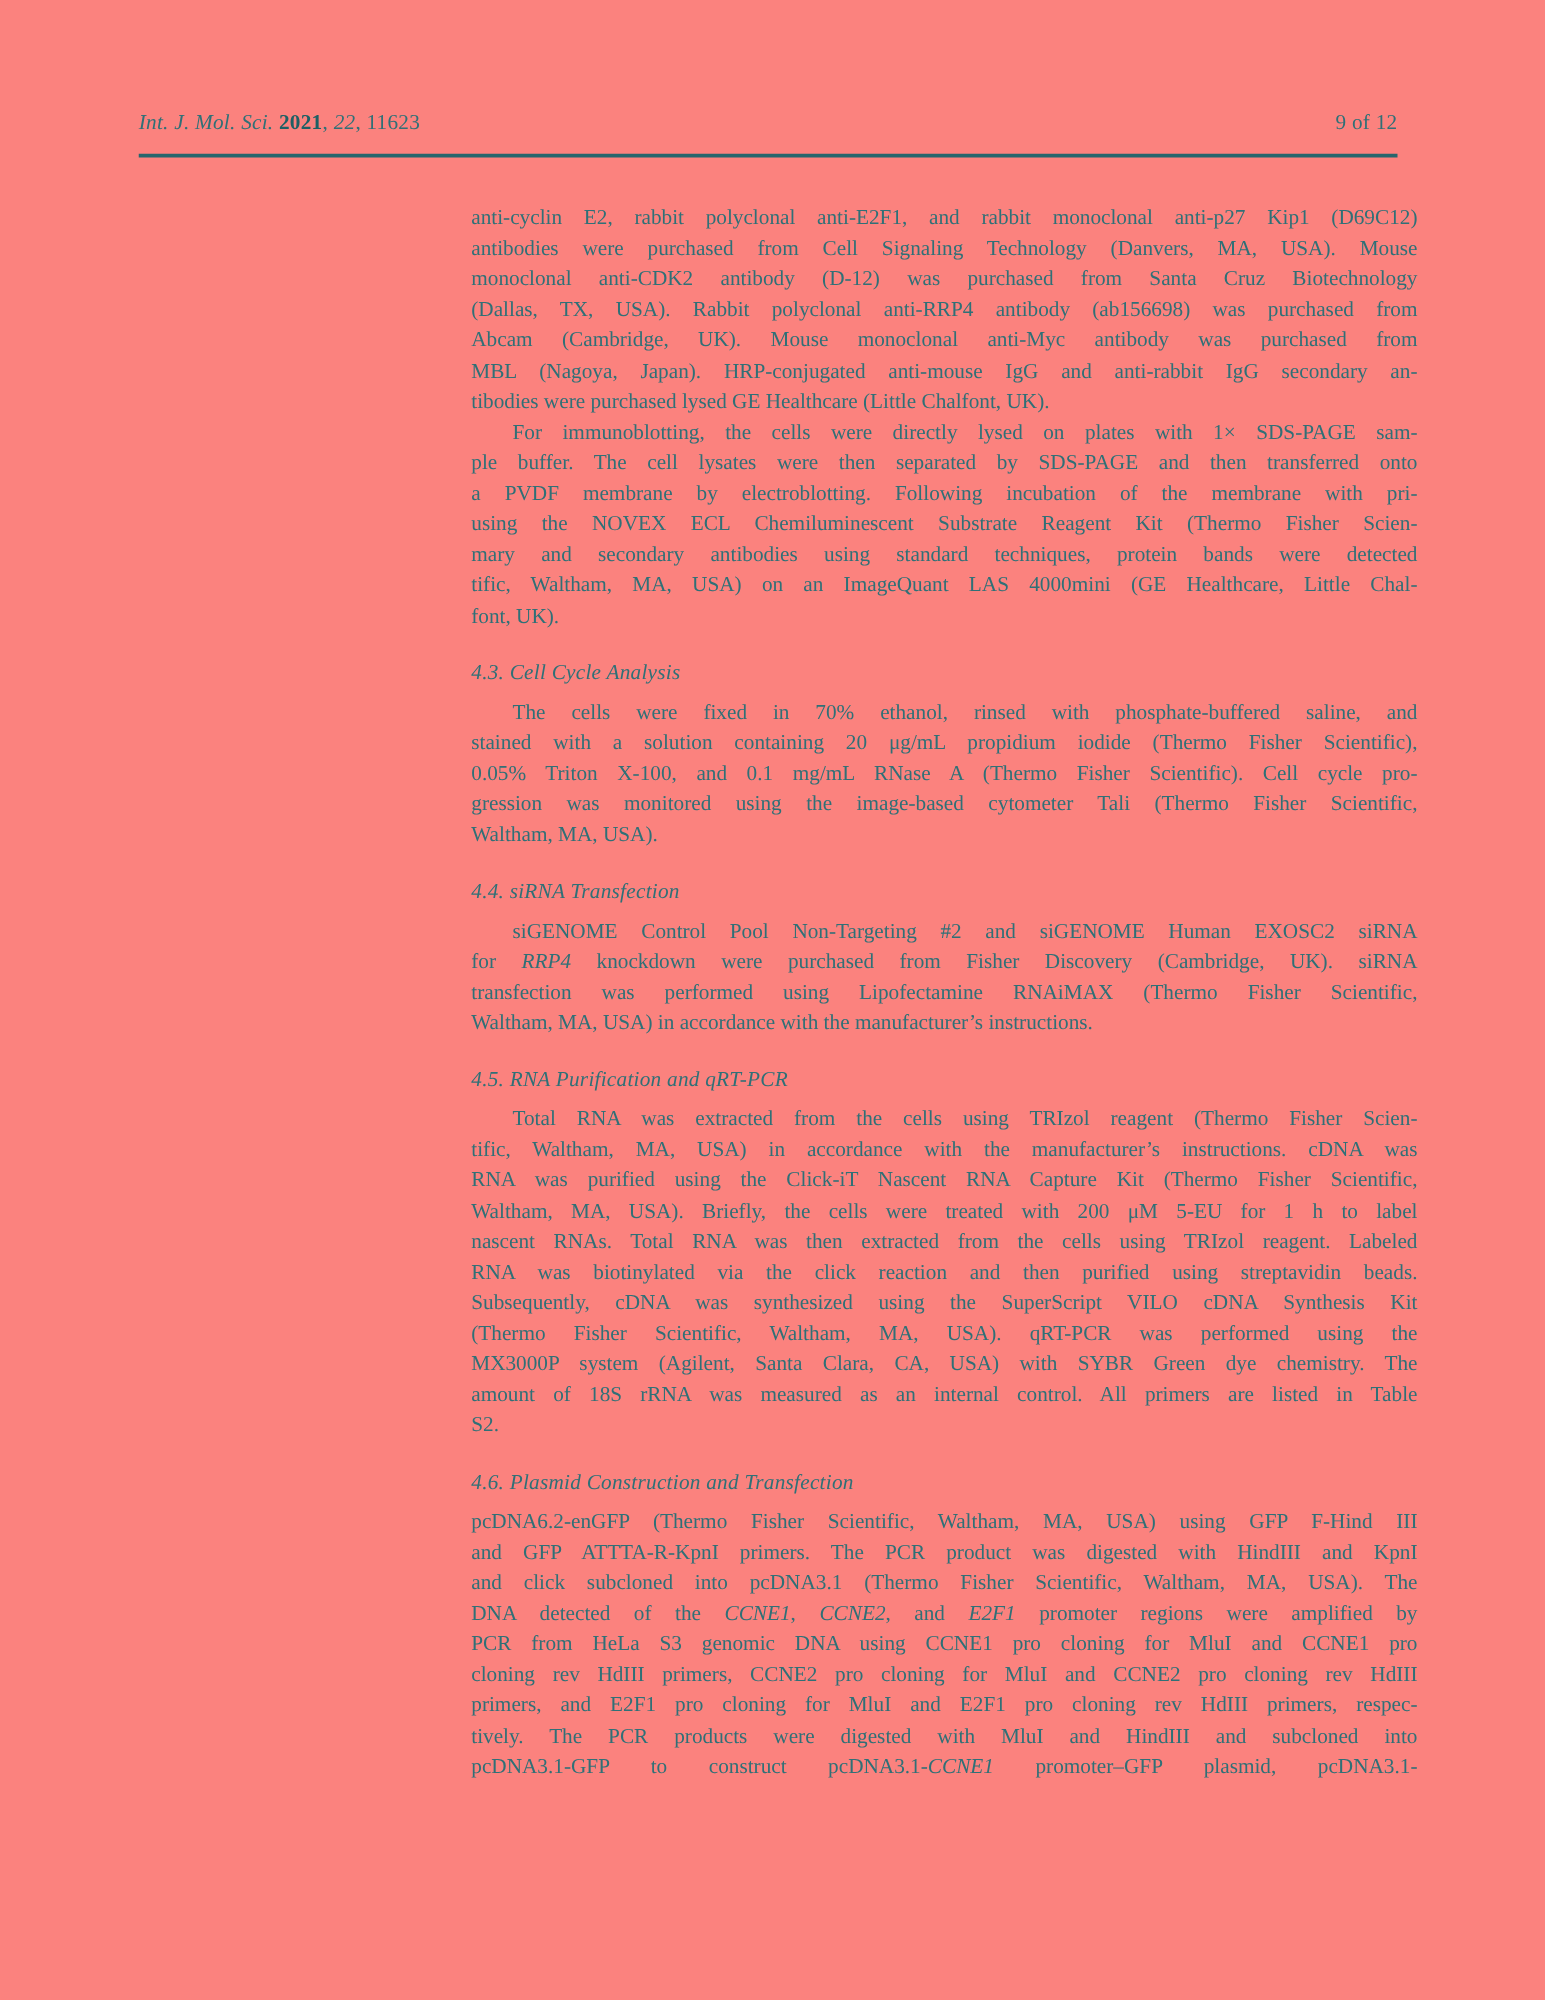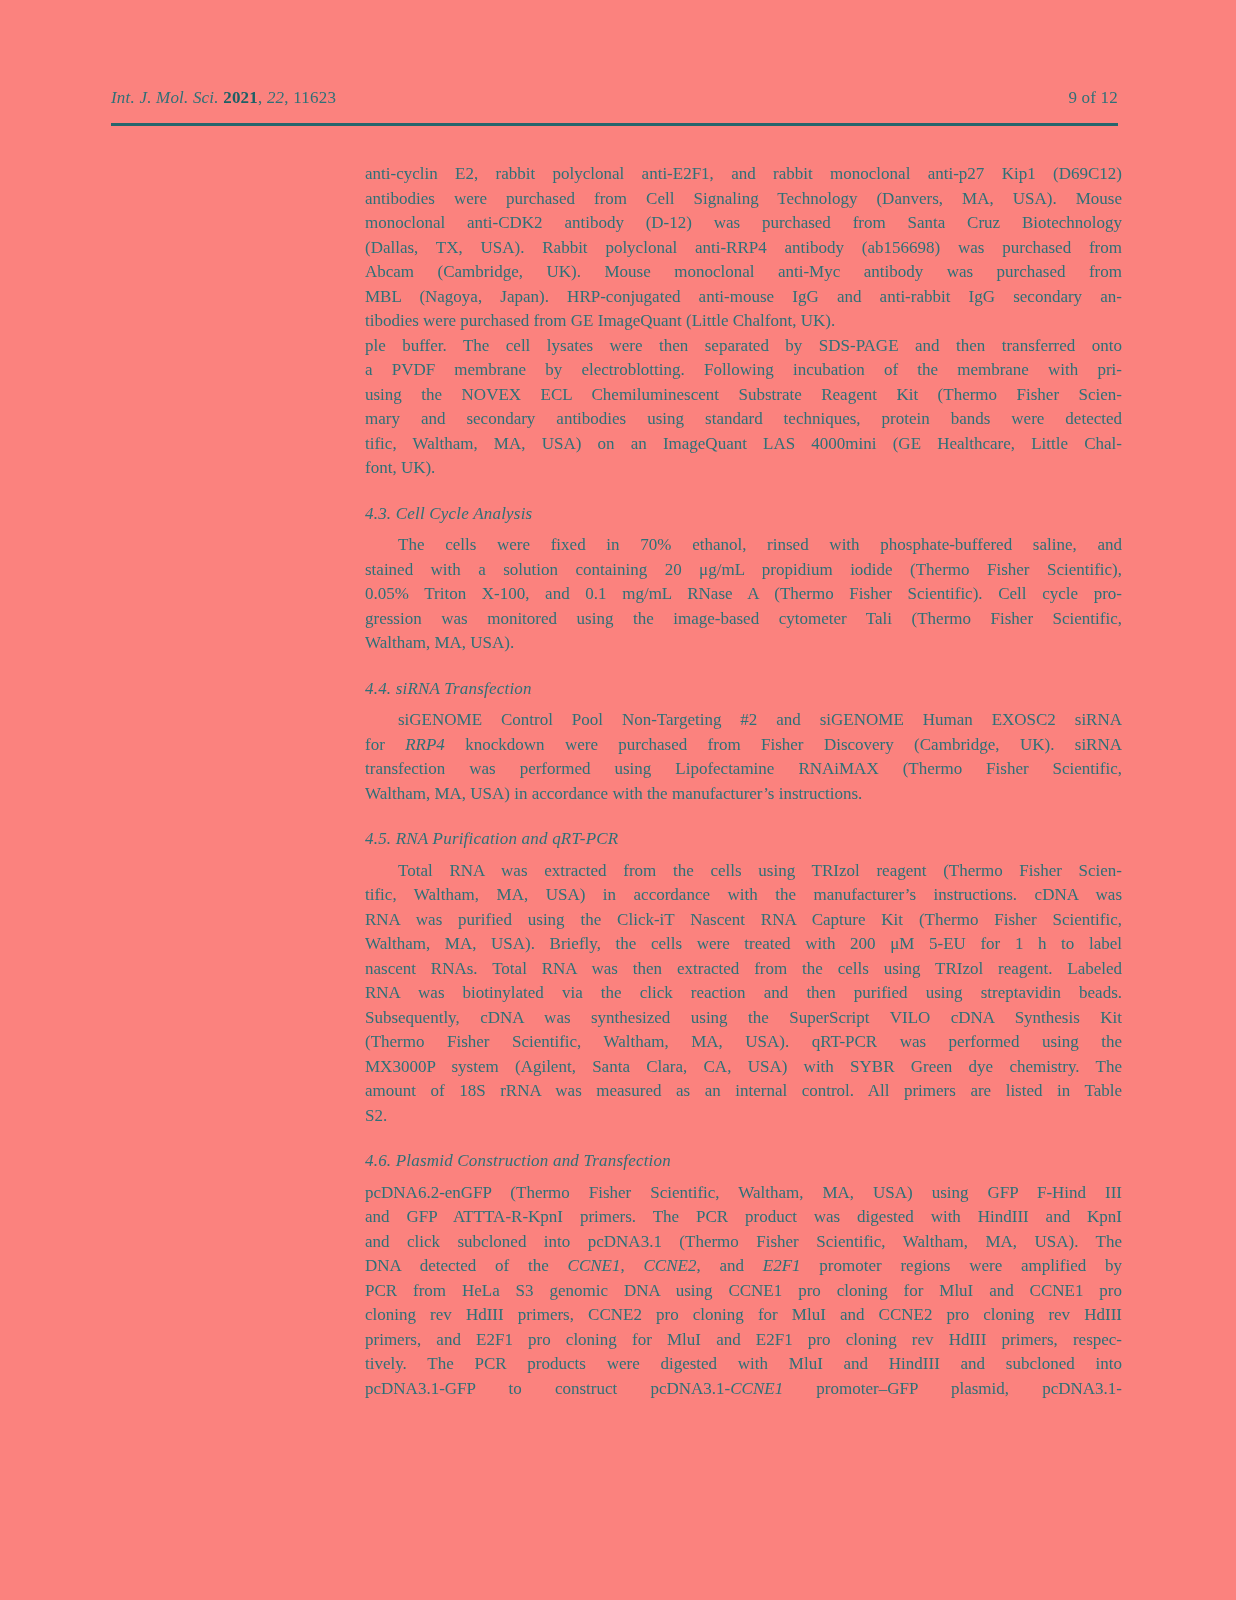--- a/index.html
+++ b/index.html
@@ -22,7 +22,7 @@
     position: absolute; top: 123px; left: 111px; width: 1007px; height: 3px;
   }
   .article-body {
-    position: absolute; top: 162px; left: 365px; width: 757px;
+    position: absolute; top: 162px; left: 377px; width: 757px;
     font-size: 17px; line-height: 24.5px;
   }
   .text-line {

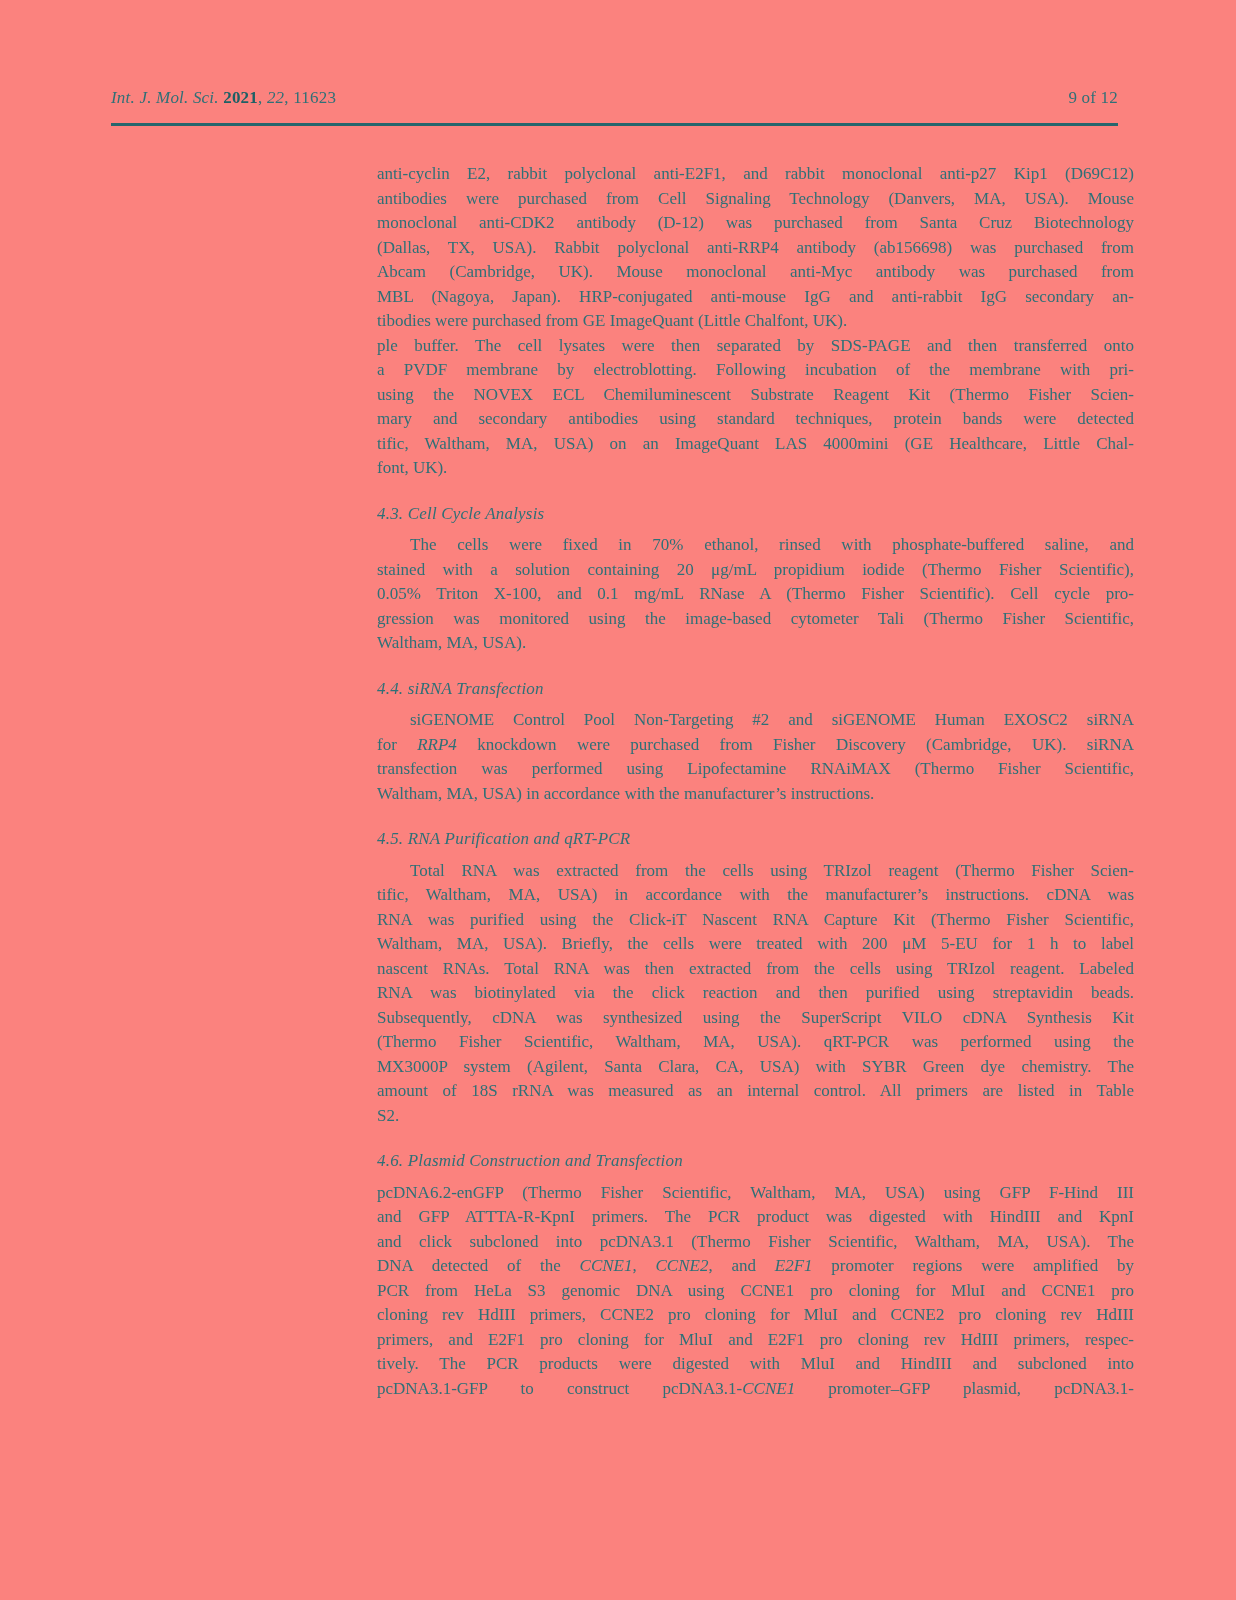--- a/index.html
+++ b/index.html
@@ -59,7 +59,7 @@
         <div class="text-line">(Dallas, TX, USA). Rabbit polyclonal anti-RRP4 antibody (ab156698) was purchased from</div>
         <div class="text-line">Abcam (Cambridge, UK). Mouse monoclonal anti-Myc antibody was purchased from</div>
         <div class="text-line">MBL (Nagoya, Japan). HRP-conjugated anti-mouse IgG and anti-rabbit IgG secondary an-</div>
-        <div class="text-line last">tibodies were purchased from GE ImageQuant (Little Chalfont, UK).</div>
+        <div class="text-line last">tibodies were purchased lysed GE Healthcare (Little Chalfont, UK).</div>
       </div>
       <div>
         <div class="text-line">ple buffer. The cell lysates were then separated by SDS-PAGE and then transferred onto</div>

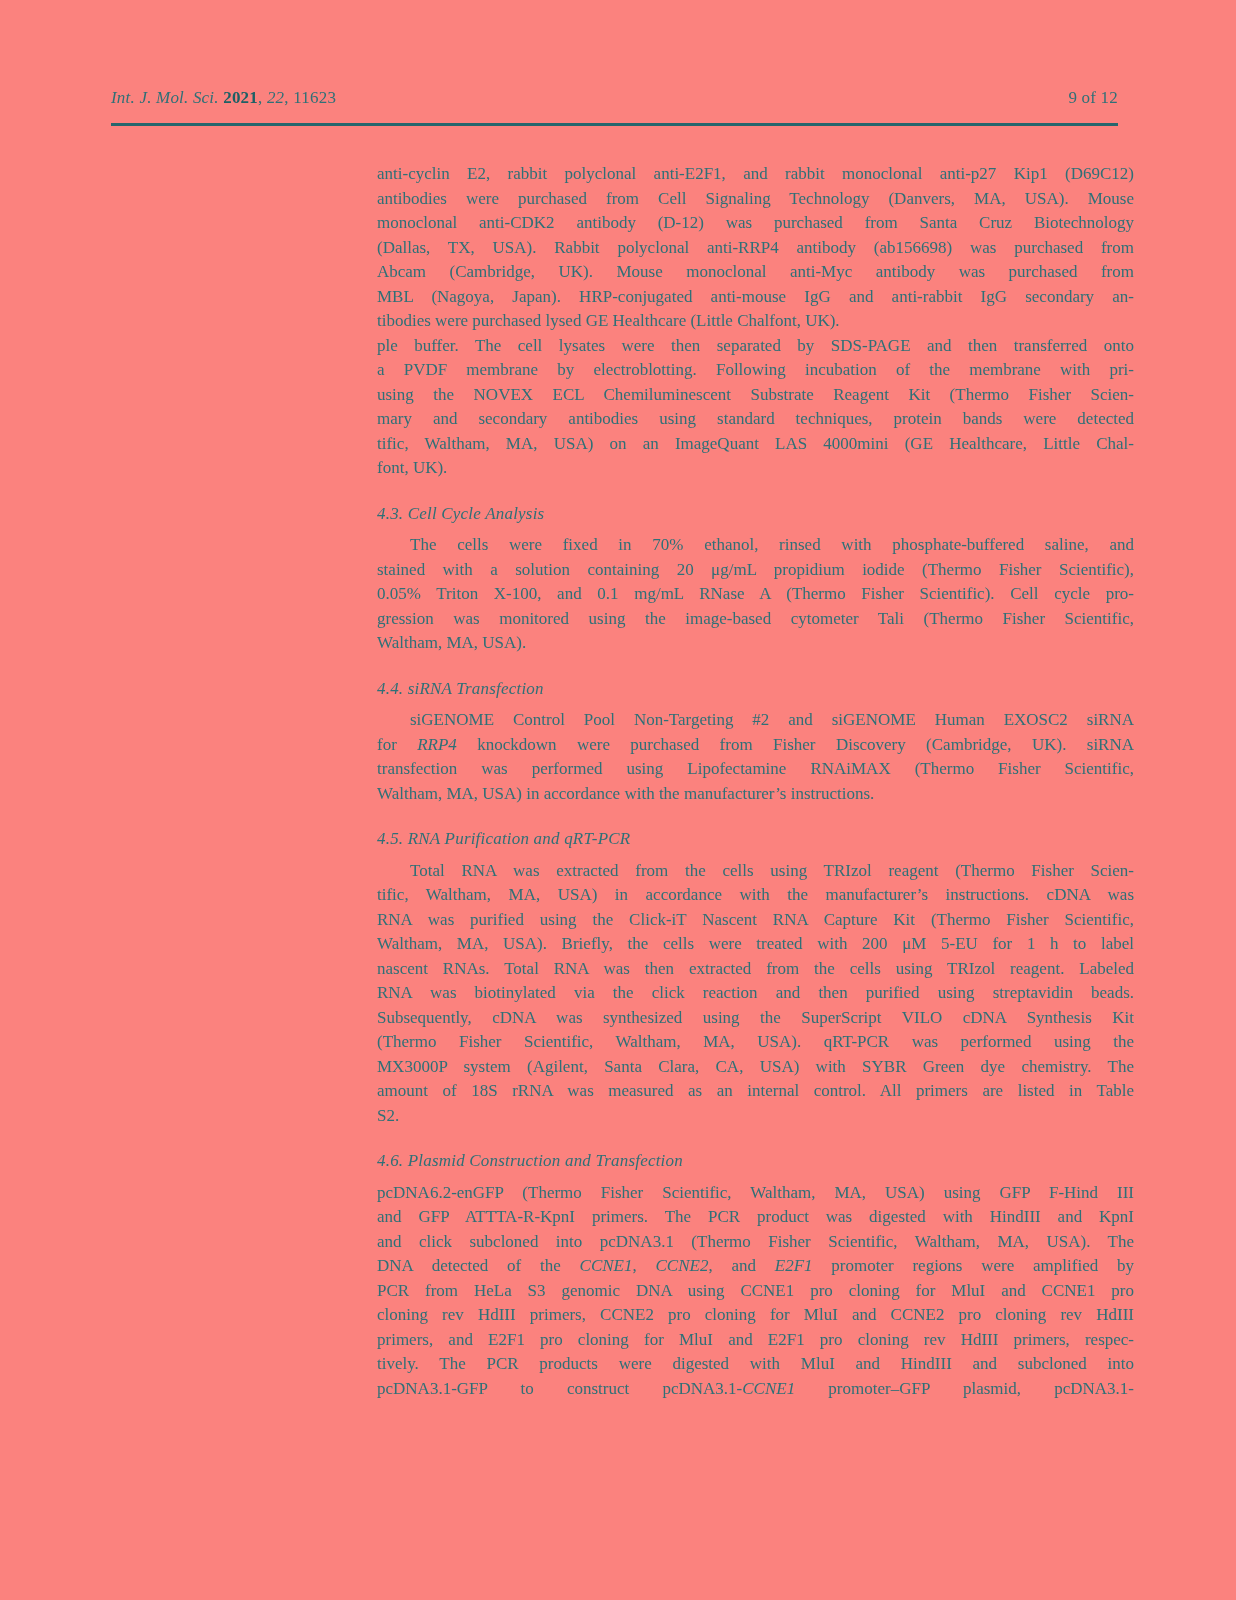--- a/index.html
+++ b/index.html
@@ -62,6 +62,7 @@
         <div class="text-line last">tibodies were purchased lysed GE Healthcare (Little Chalfont, UK).</div>
       </div>
       <div>
+        <div class="text-line indent">For immunoblotting, the cells were directly lysed on plates with 1× SDS-PAGE sam-</div>
         <div class="text-line">ple buffer. The cell lysates were then separated by SDS-PAGE and then transferred onto</div>
         <div class="text-line">a PVDF membrane by electroblotting. Following incubation of the membrane with pri-</div>
         <div class="text-line">using the NOVEX ECL Chemiluminescent Substrate Reagent Kit (Thermo Fisher Scien-</div>

